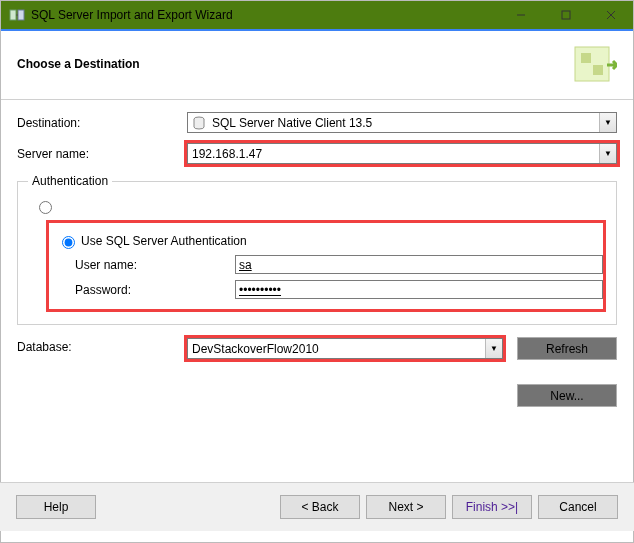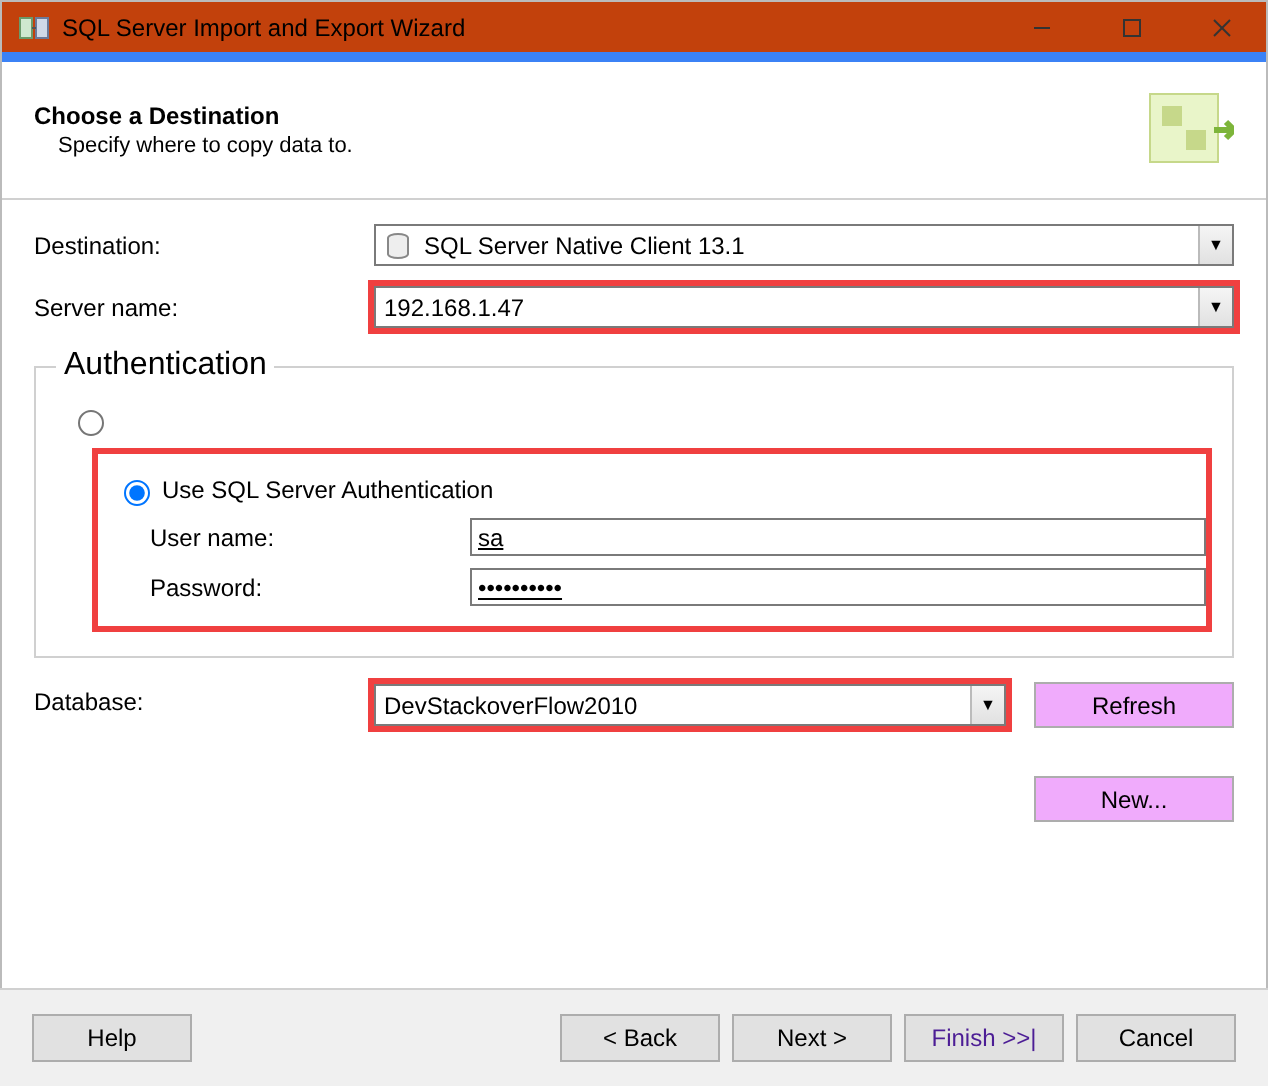--- a/index.html
+++ b/index.html
@@ -16,8 +16,8 @@
   }
   .titlebar {
     height: 30px;
-    background: #c2410c;
-    border-bottom: 5px solid #3b82f6;
+    background: #4d7c0f;
+    border-bottom: 2px solid #3b82f6;
     display: flex;
     align-items: center;
     padding-left: 8px;

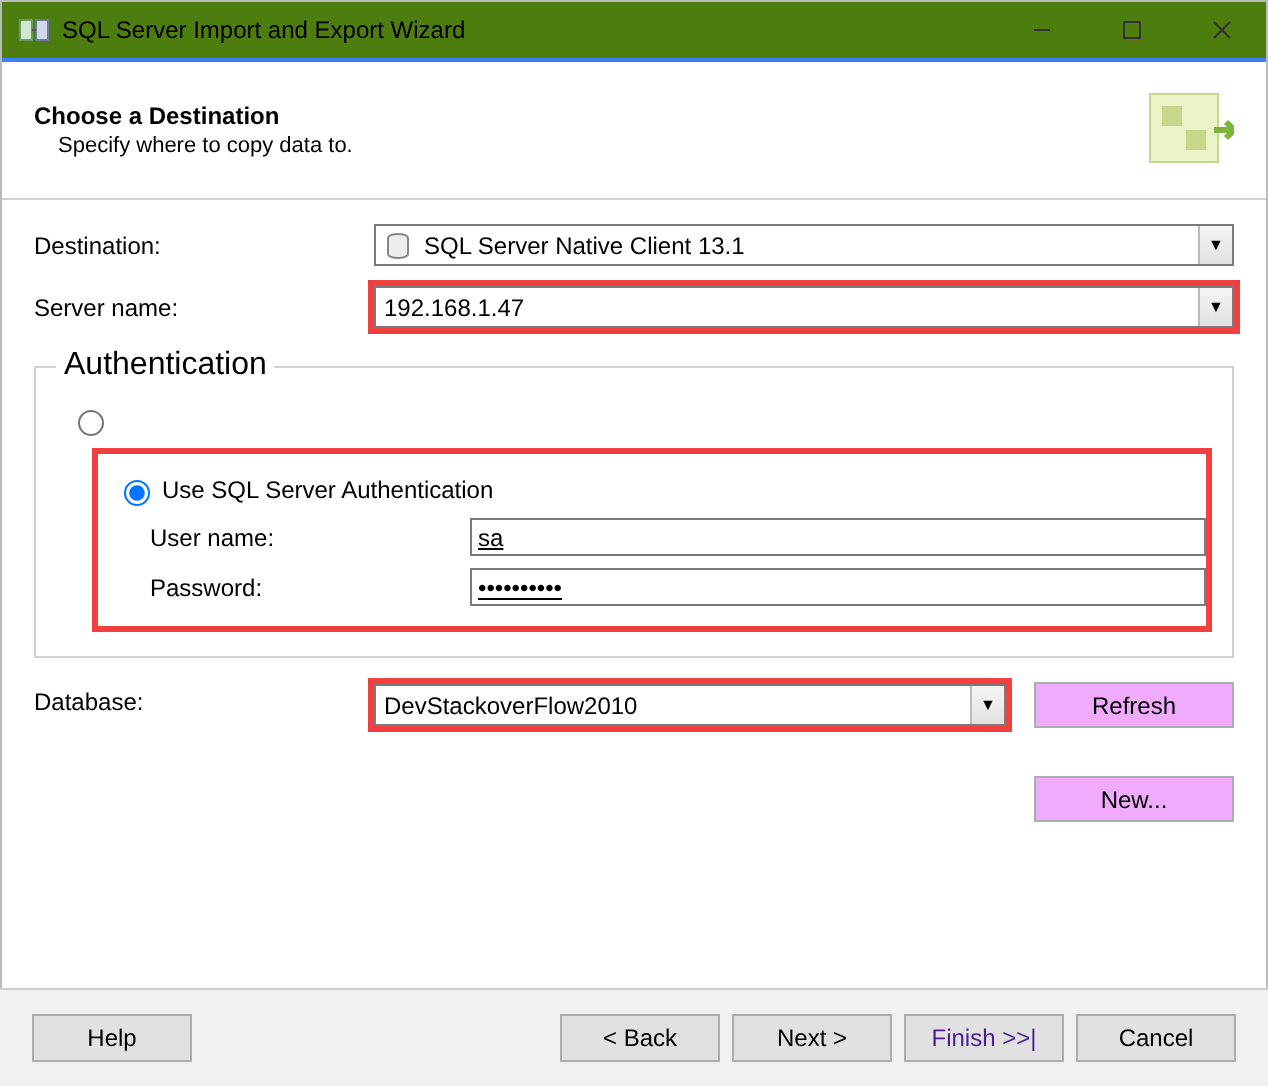--- a/index.html
+++ b/index.html
@@ -177,7 +177,6 @@
 <div class="header-band">
   <div class="header-text">
     <h1>Choose a Destination</h1>
-    <div class="sub">Specify where to copy data to.</div>
   </div>
   <div class="header-icon">
     <svg width="48" height="48" viewBox="0 0 48 48">

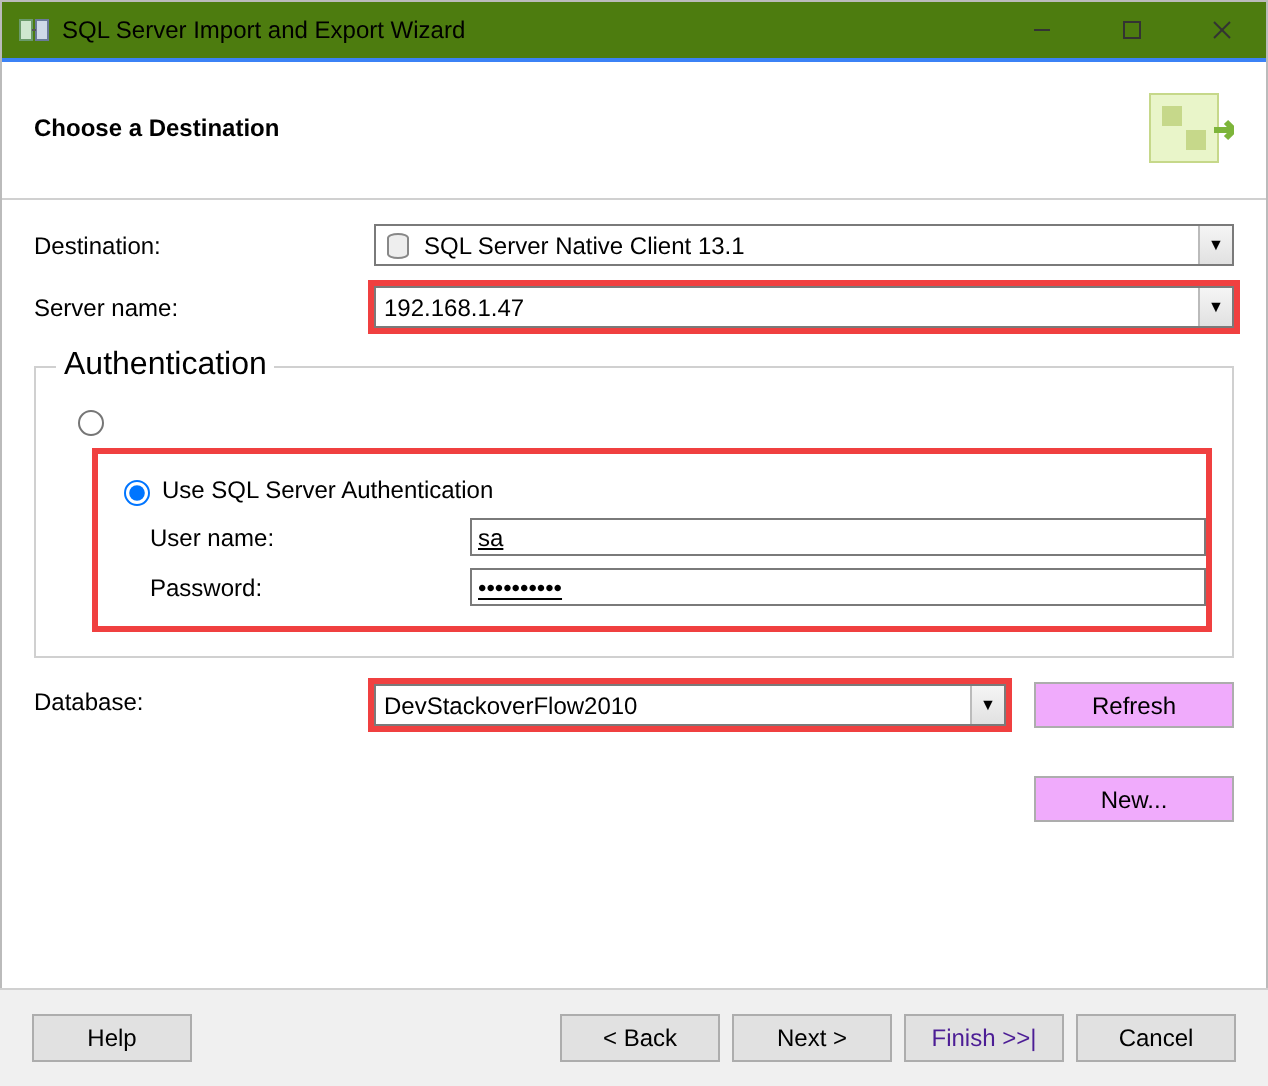--- a/index.html
+++ b/index.html
@@ -199,7 +199,7 @@
           <path d="M2 3 v8 a5 2 0 0 0 10 0 v-8" fill="#eee" stroke="#888"></path>
         </svg>
       </span>
-      <span class="dd-text">SQL Server Native Client 13.1</span>
+      <span class="dd-text">SQL Server Native Client 13.5</span>
       <span class="dd-arrow">▼</span>
     </div>
   </div>

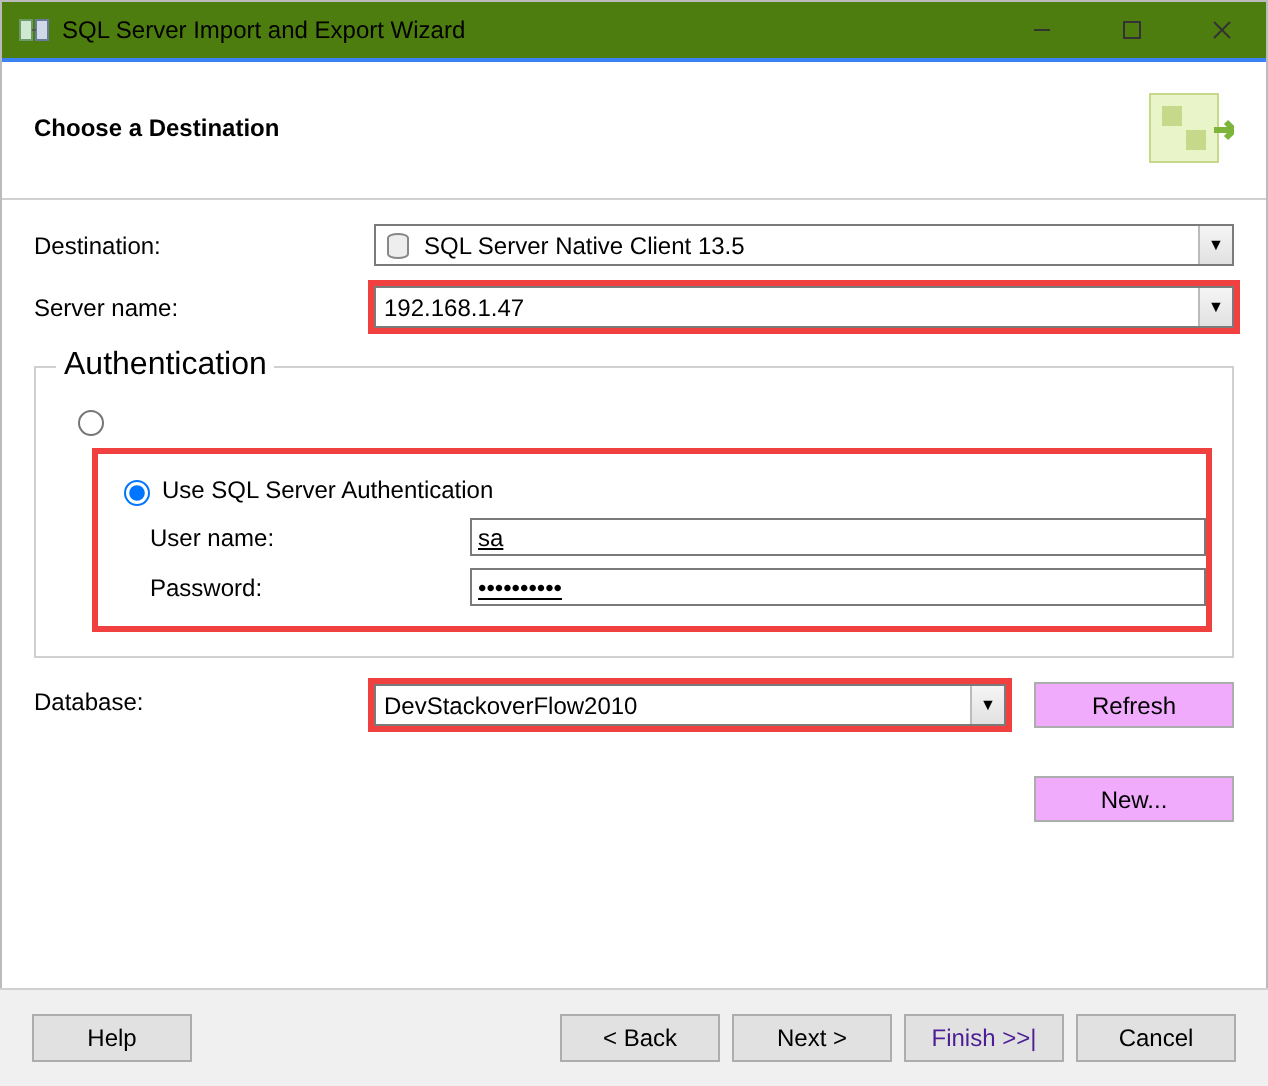--- a/index.html
+++ b/index.html
@@ -91,7 +91,7 @@
     margin: 6px 0 12px 0;
     padding: 6px 10px 12px 10px;
   }
-  fieldset.auth legend { font-size: 16px; padding: 0 4px; }
+  fieldset.auth legend { font-size: 12px; padding: 0 4px; }
   .radio-row { display: flex; align-items: center; margin: 4px 0 6px 6px; }
   .radio-row input { margin-right: 6px; }
   .sql-auth-block {

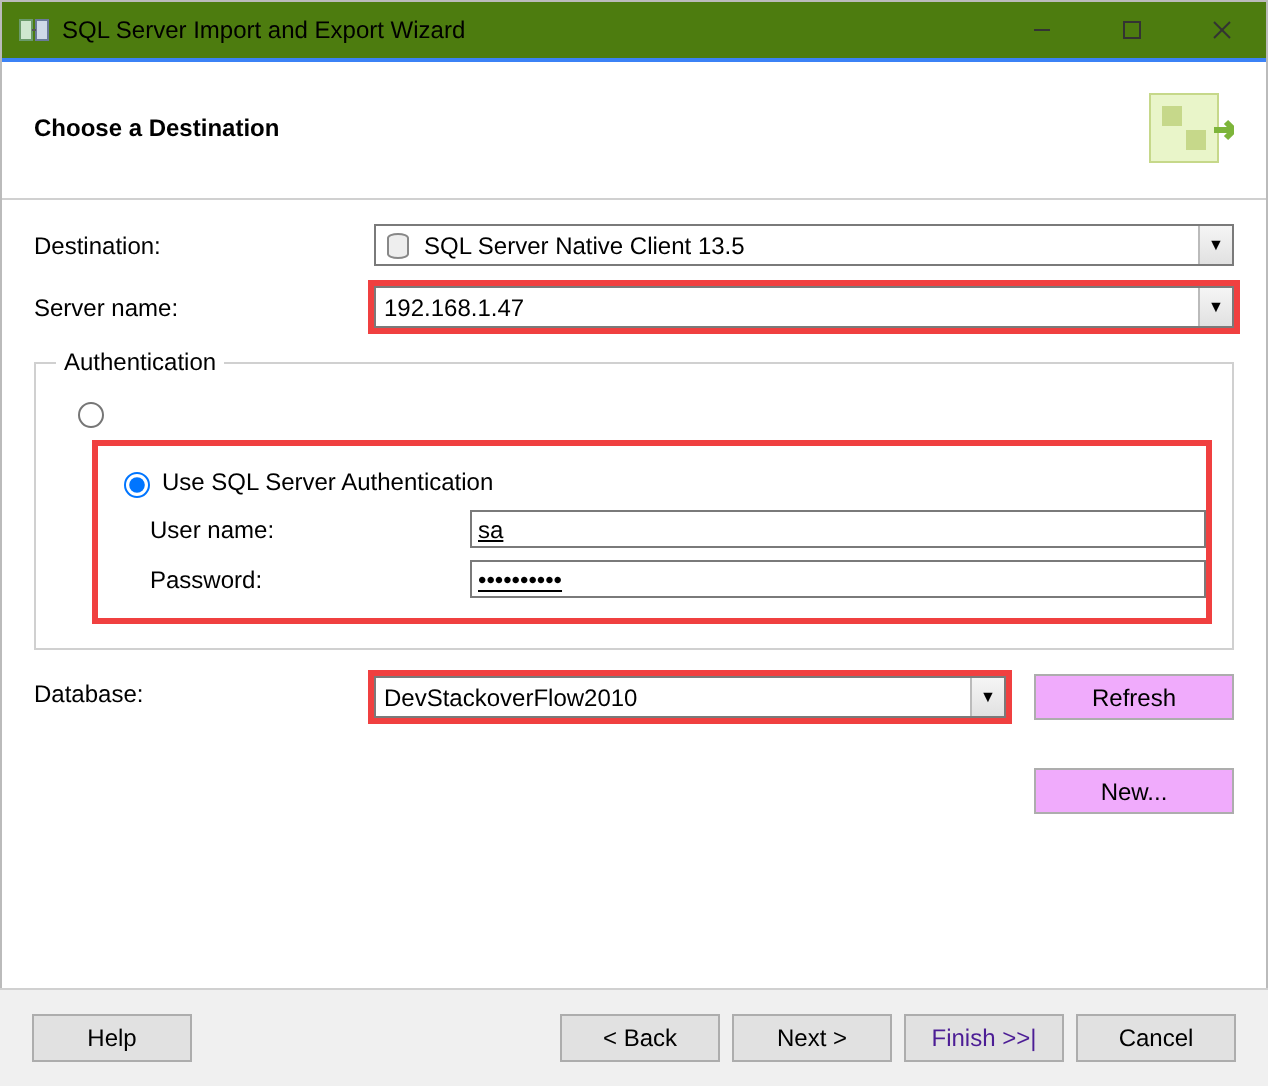--- a/index.html
+++ b/index.html
@@ -112,7 +112,7 @@
   .side-btn {
     width: 100px; height: 23px;
     border: 1px solid #adadad;
-    background: #f0abfc;
+    background: #737373;
     font-size: 12px;
     font-family: inherit;
     display: flex; align-items: center; justify-content: center;

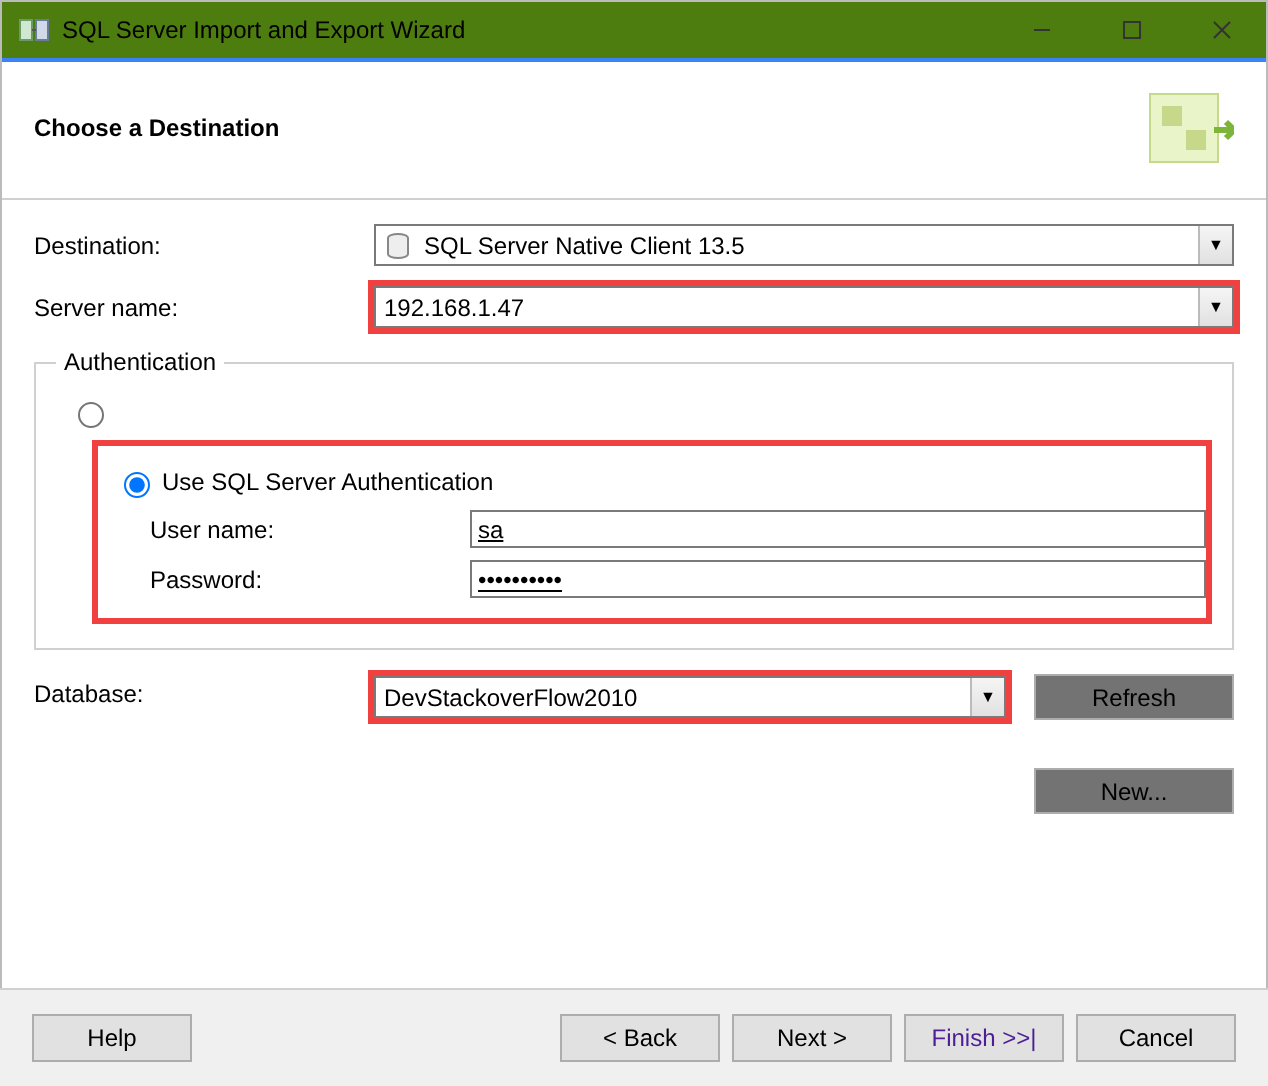--- a/index.html
+++ b/index.html
@@ -121,7 +121,7 @@
 
   .footer {
     position: absolute;
-    bottom: 0; left: 0; right: 0;
+    bottom: 12px; left: 0; right: 0;
     border-top: 1px solid #d0d0d0;
     padding: 12px 16px;
     display: flex;

